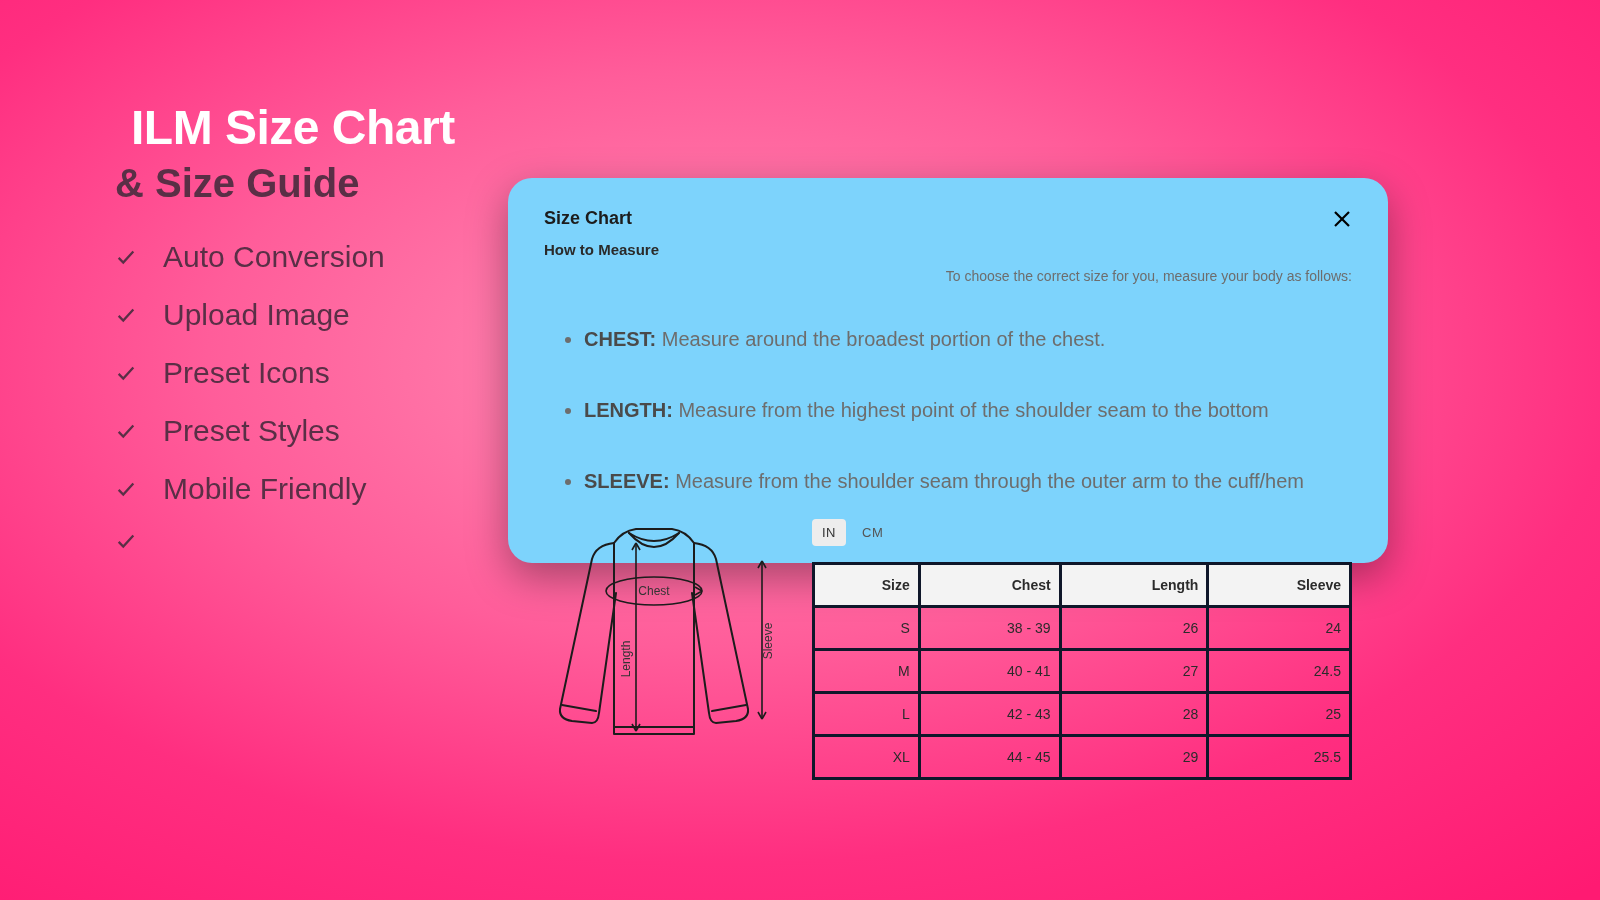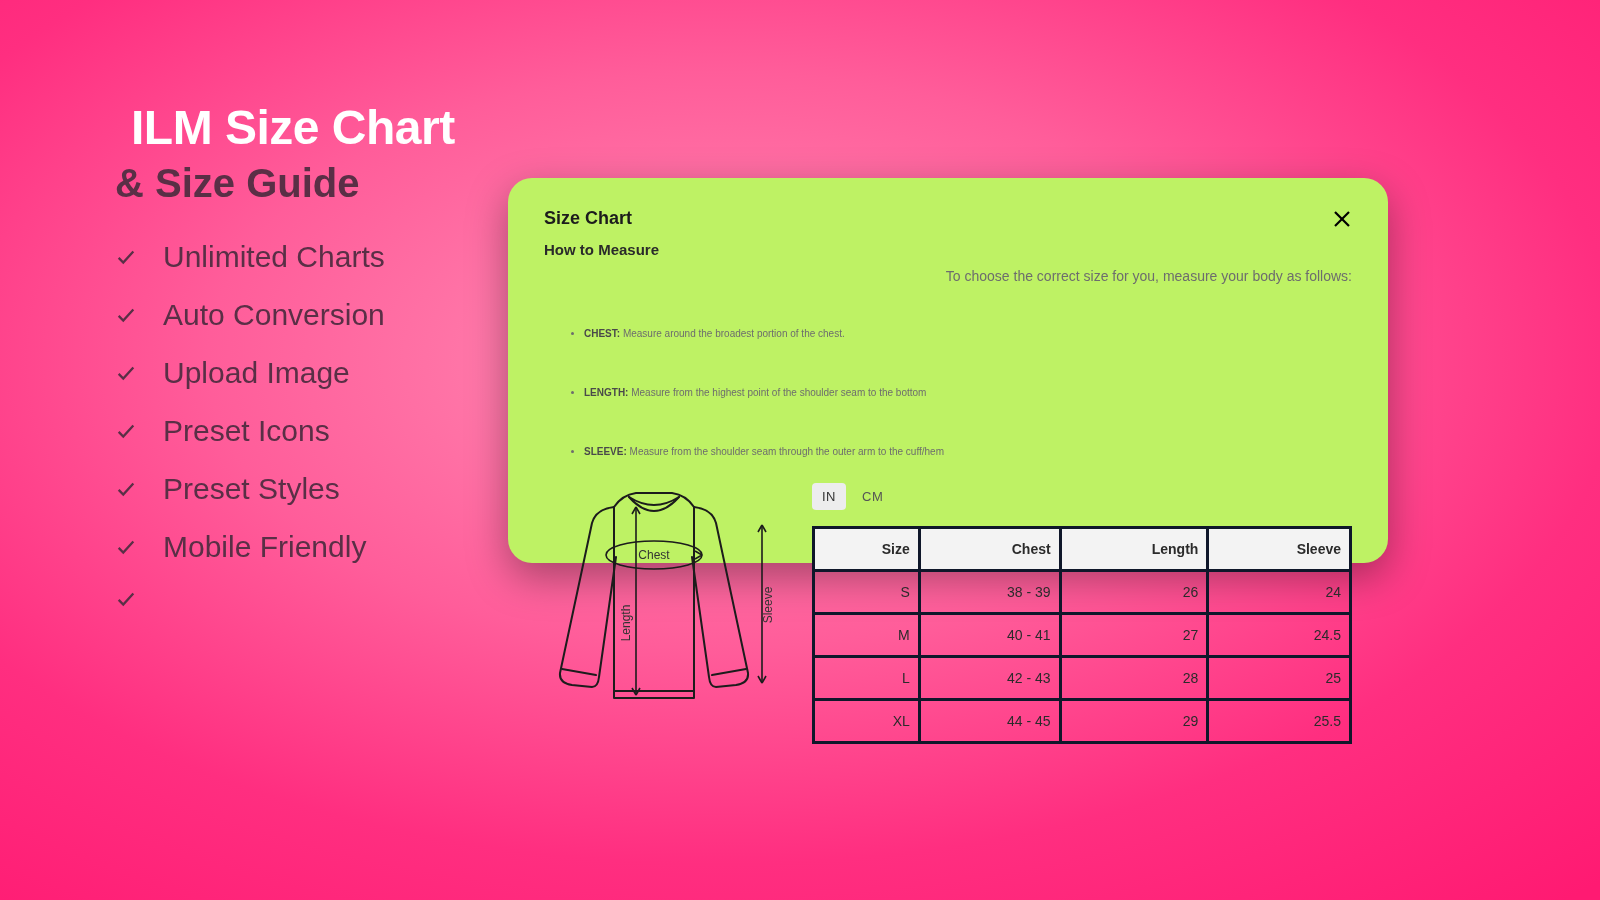--- a/index.html
+++ b/index.html
@@ -42,7 +42,7 @@
     position: absolute;
     left: 508px; top: 178px;
     width: 880px; height: 385px;
-    background: #bef264;
+    background: #7dd3fc;
     border-radius: 24px;
     box-shadow: 0 14px 40px rgba(0,0,0,0.35);
     padding: 30px 36px 28px 36px;

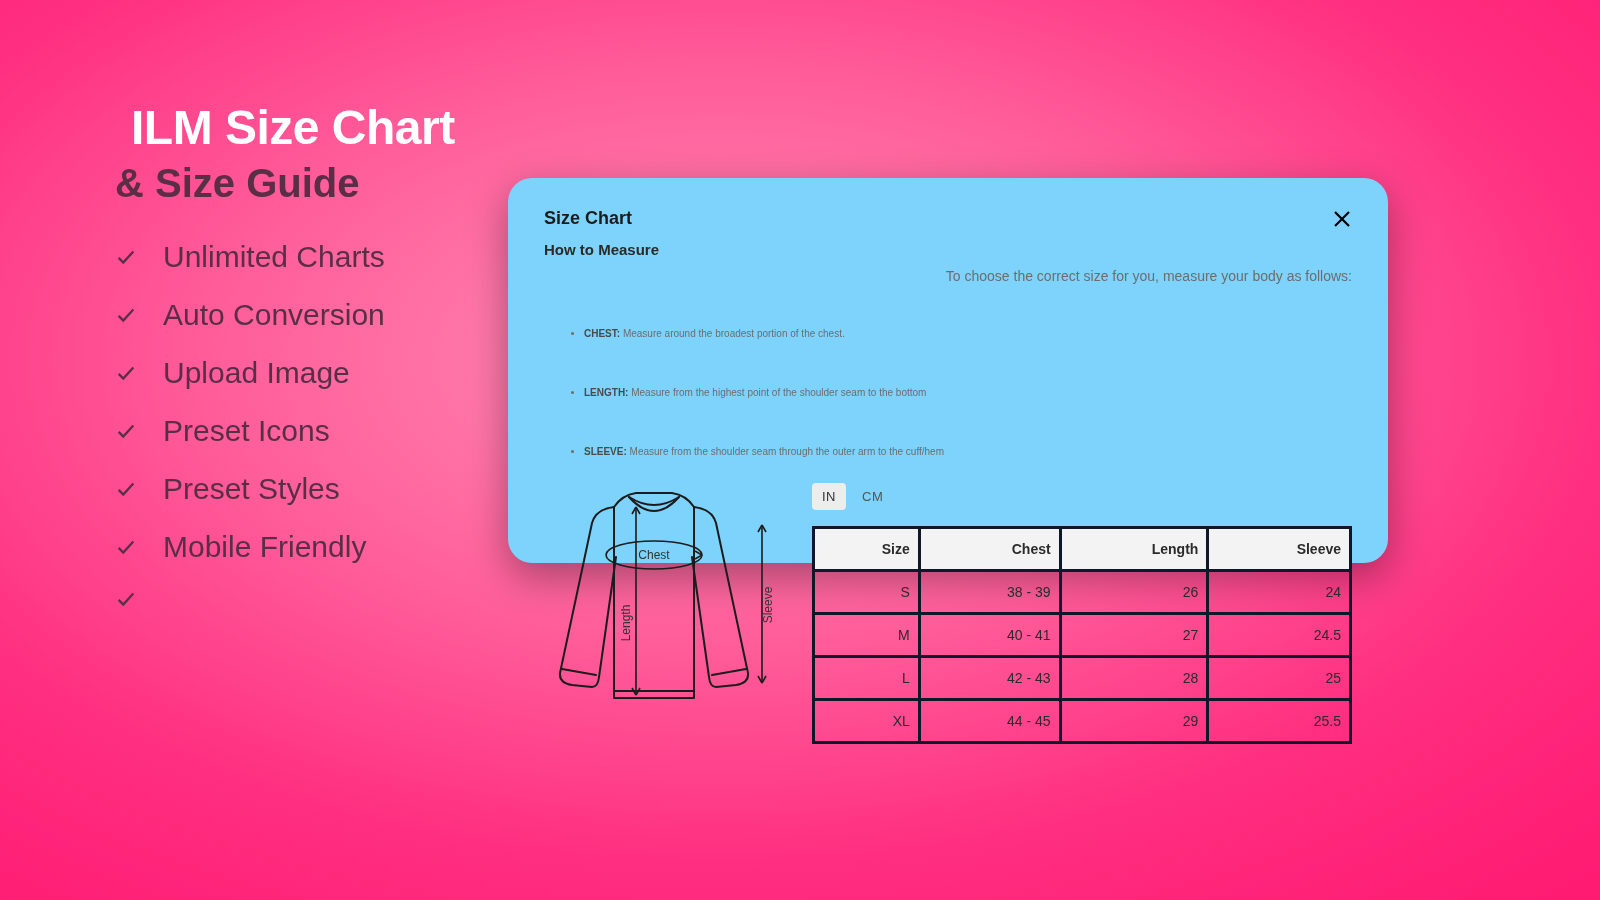--- a/index.html
+++ b/index.html
@@ -105,14 +105,6 @@
     <div class="promo-title1">ILM Size Chart</div>
     <div class="promo-title2">&amp; Size Guide</div>
     <ul class="promo-list" id="promo-list">
-        <li>
-          <span class="check-icon">
-            <svg viewBox="0 0 24 24">
-              <polyline points="4 13 9 18 20 6"></polyline>
-            </svg>
-          </span>
-          <span>Unlimited Charts</span>
-        </li>
         <li>
           <span class="check-icon">
             <svg viewBox="0 0 24 24">

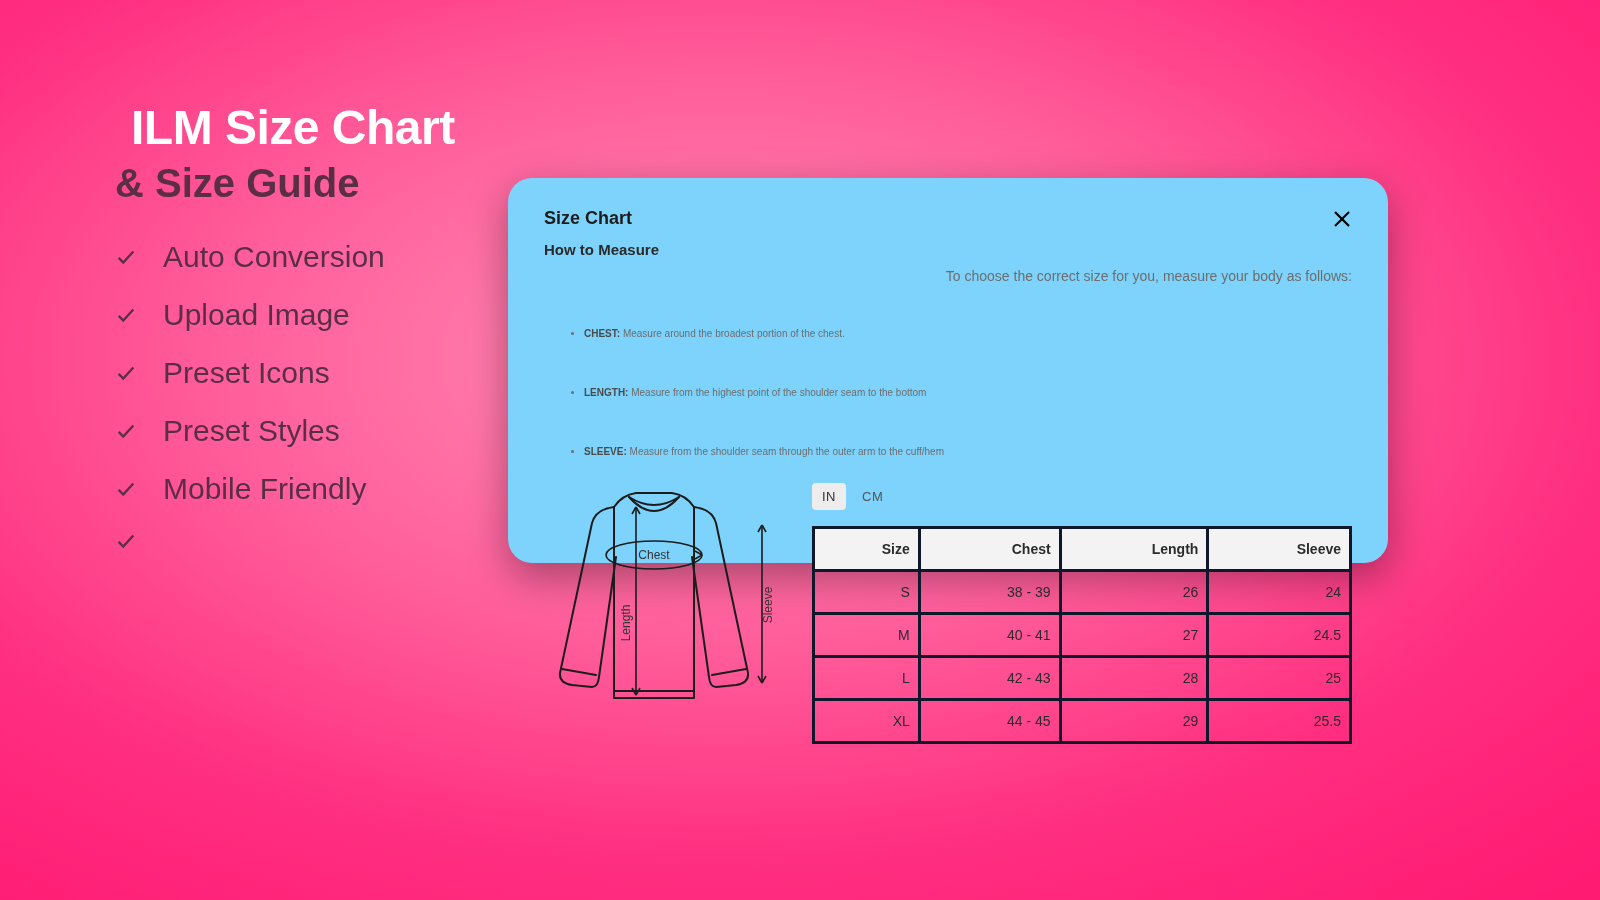--- a/index.html
+++ b/index.html
@@ -58,7 +58,7 @@
   .subheading { font-size: 15px; font-weight: 700; color: #2a2a2a; margin-top: 10px; margin-bottom: 10px; }
   .intro { font-size: 14px; color: #6d6d6d; margin-bottom: 4px; text-align: right; }
   .measure-list { list-style: disc; padding-left: 40px; }
-  .measure-list li { font-size: 10px; color: #6d6d6d; padding: 4px 0; margin-top: 40px; }
+  .measure-list li { font-size: 20px; color: #6d6d6d; padding: 4px 0; margin-top: 40px; }
   .measure-list li b { color: #4a4a4a; font-weight: 700; }
 
   .lower { display: flex; gap: 30px; margin-top: 22px; }

